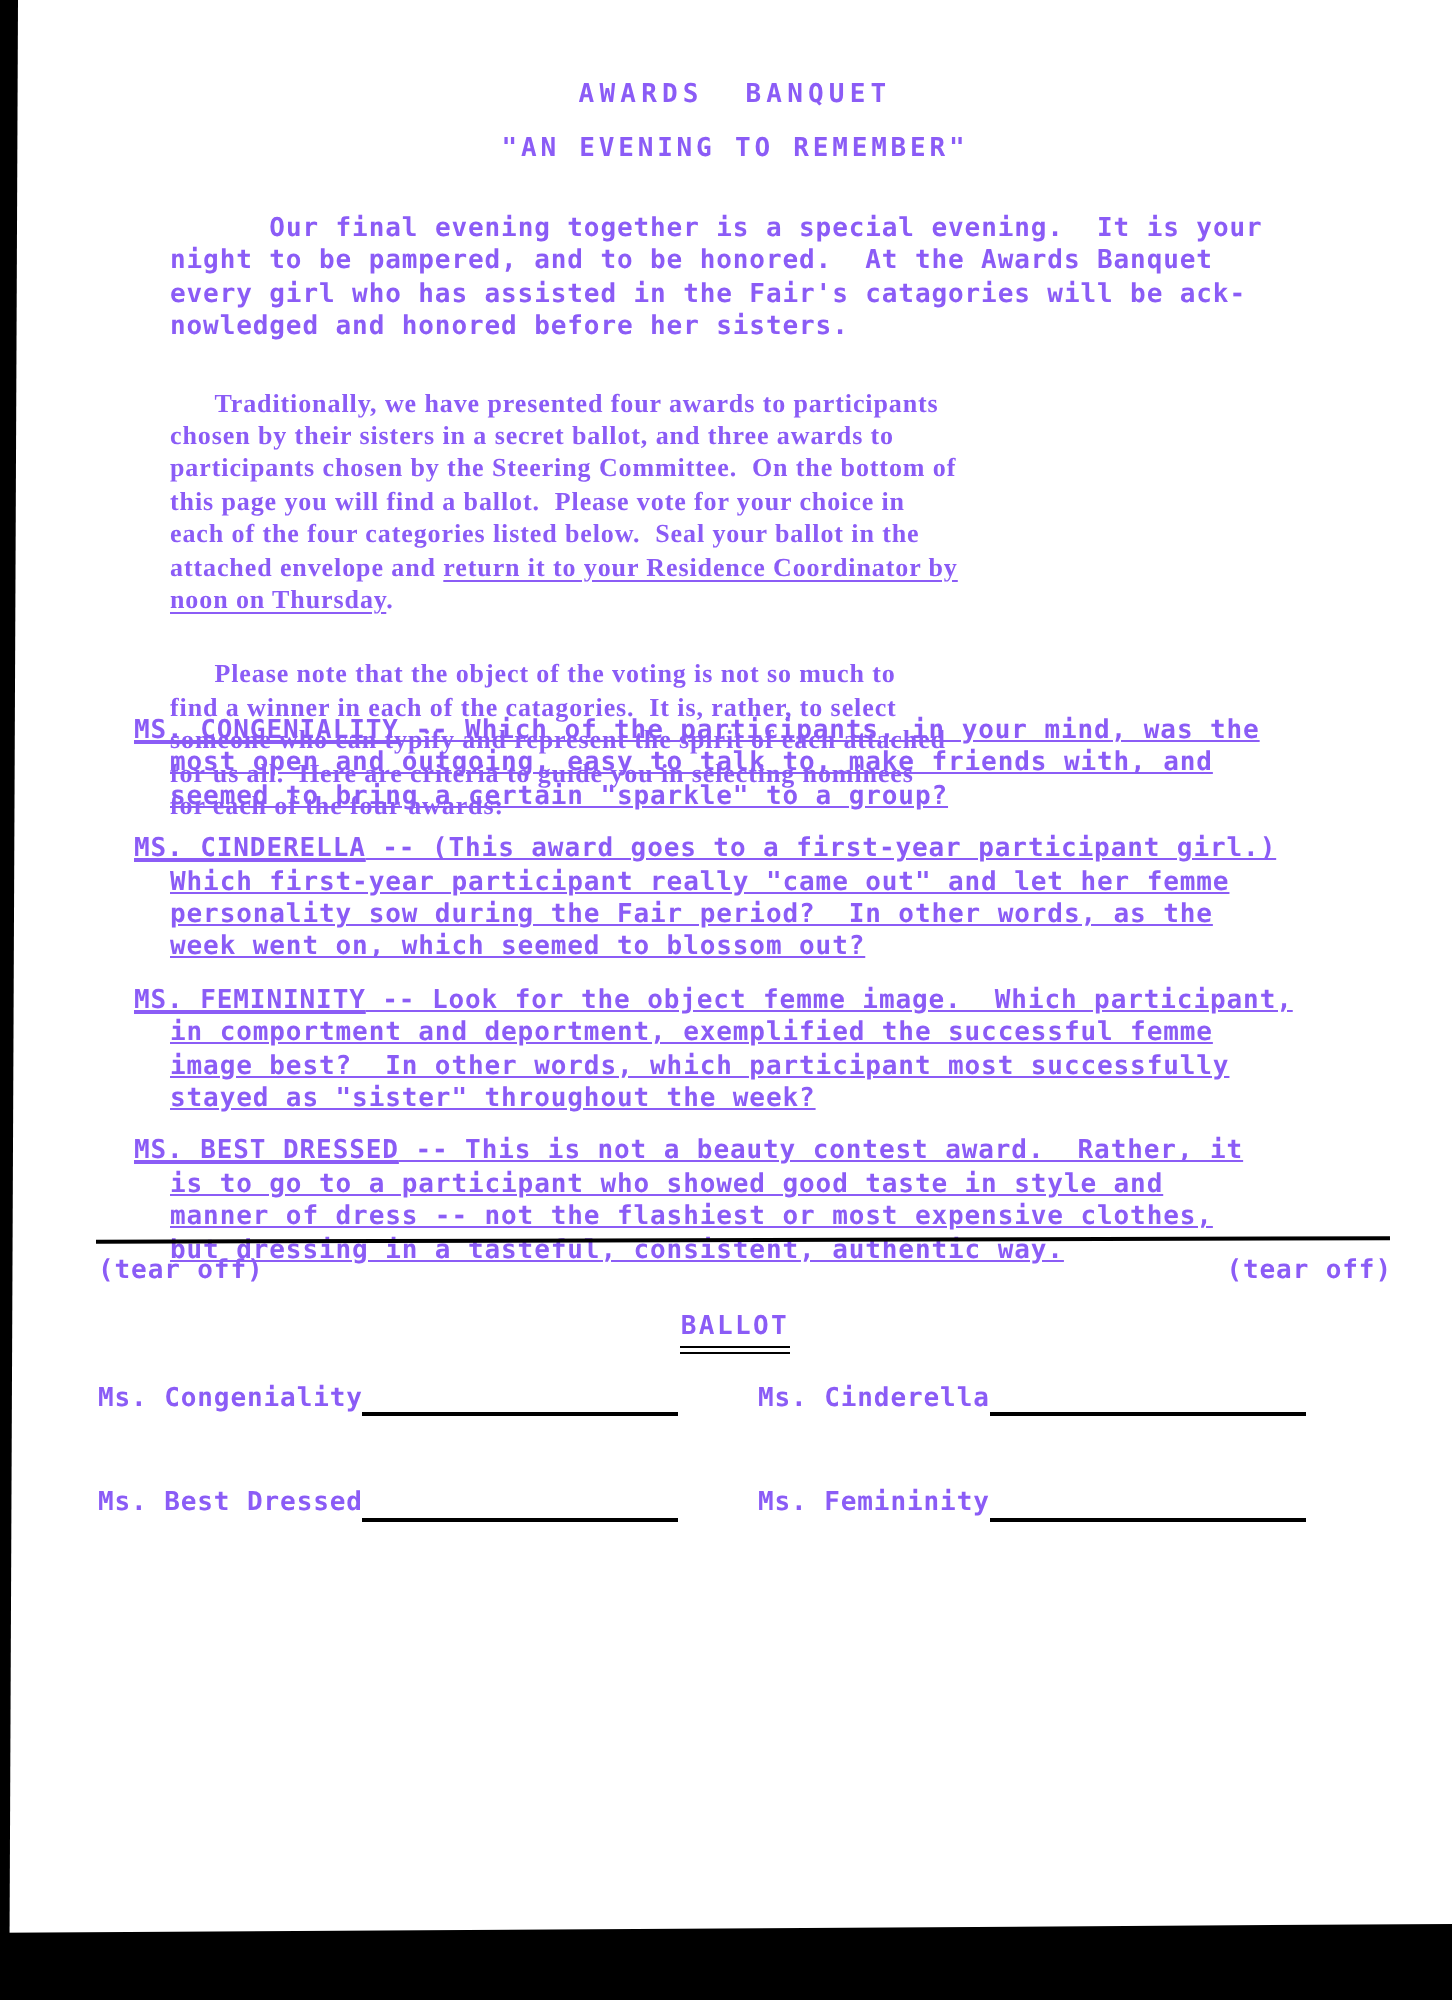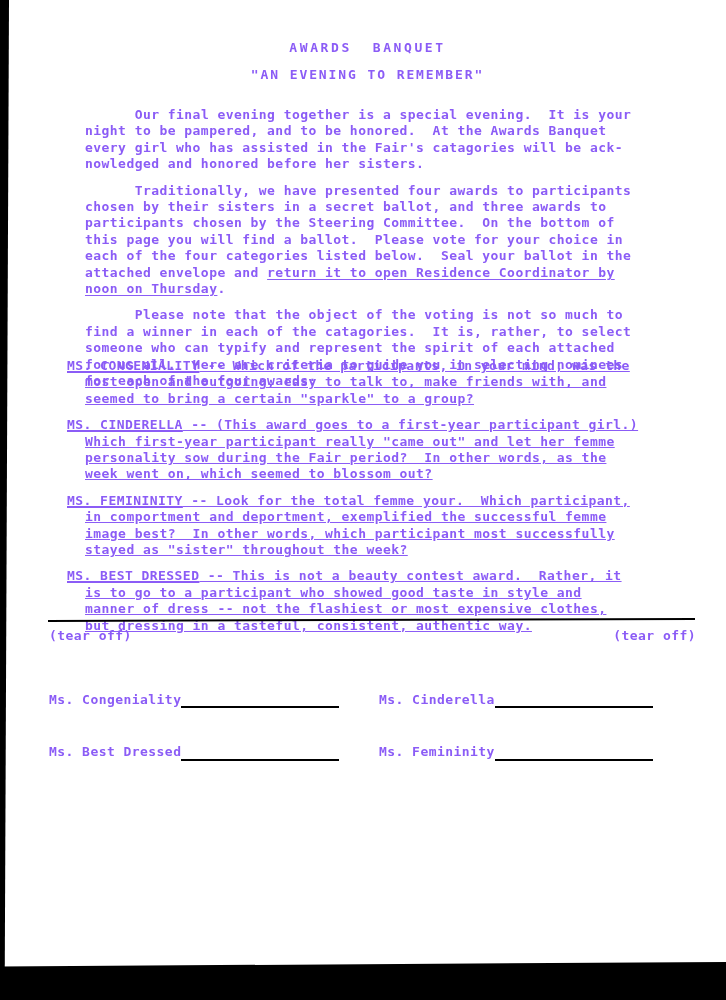--- a/index.html
+++ b/index.html
@@ -77,7 +77,7 @@
     width: 600px;
   }
   .para { margin: 0 0 0 0; }
-  .para + .para { margin-top: 10px; }
+  .para + .para { margin-top: 21px; font-family: Liberation Serif, serif; }
 
   .u { text-decoration: underline; text-underline-offset: 2px; }
 

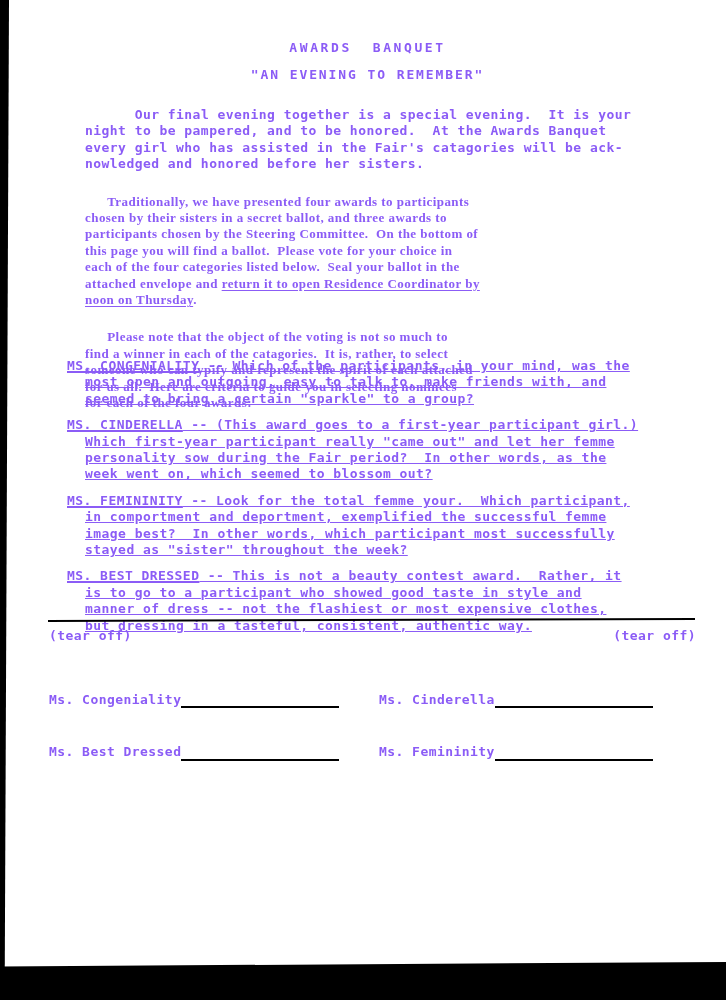--- a/index.html
+++ b/index.html
@@ -187,7 +187,7 @@
 participants chosen by the Steering Committee.  On the bottom of
 this page you will find a ballot.  Please vote for your choice in
 each of the four categories listed below.  Seal your ballot in the
-attached envelope and </span><span class="u">return it to open Residence Coordinator by</span><span>
+attached envelope and </span><span class="u">return it to your Residence Coordinator by</span><span>
 </span><span class="u">noon on Thursday</span><span>.</span></div>
 
     <div class="tw para">      Please note that the object of the voting is not so much to

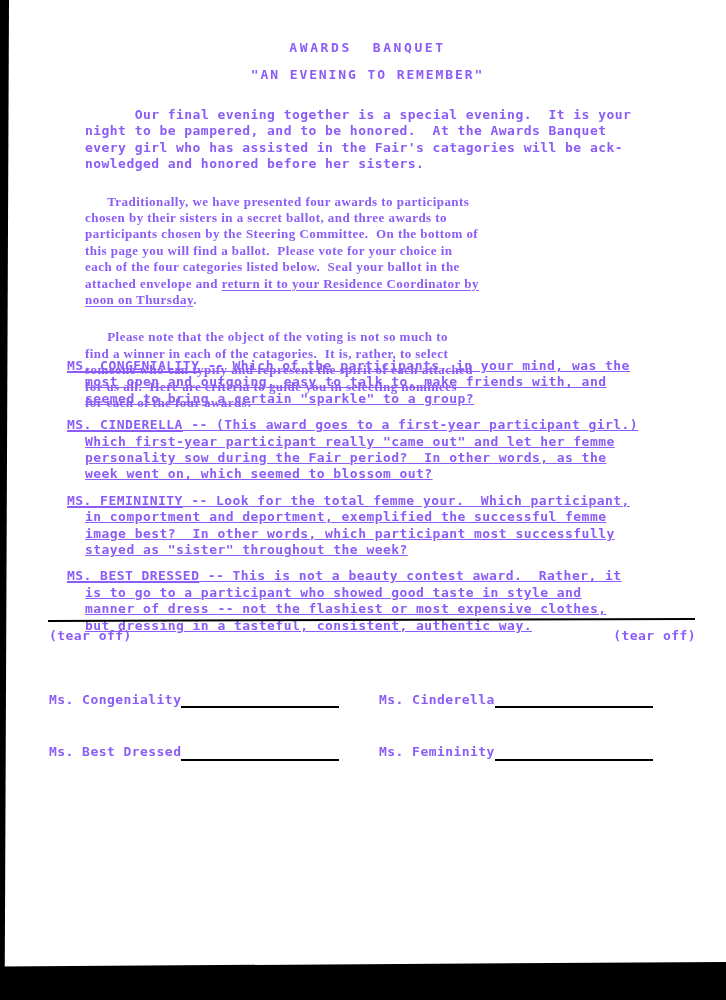--- a/index.html
+++ b/index.html
@@ -209,7 +209,7 @@
 personality sow during the Fair period?  In other words, as the
 week went on, which seemed to blossom out?</span></div>
 
-    <div class="tw award"><span class="award-title">MS. FEMININITY</span><span> -- Look for the total femme your.  Which participant,
+    <div class="tw award"><span class="award-title">MS. FEMININITY</span><span> -- Look for the object femme image.  Which participant,
 in comportment and deportment, exemplified the successful femme
 image best?  In other words, which participant most successfully
 stayed as "sister" throughout the week?</span></div>

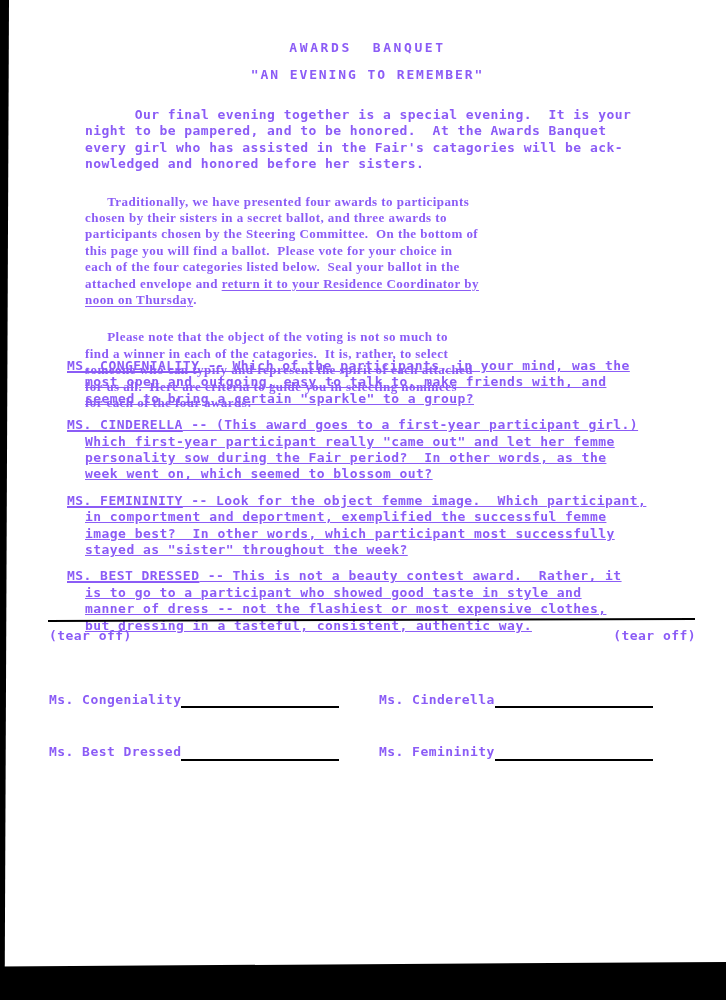--- a/index.html
+++ b/index.html
@@ -225,6 +225,9 @@
   <div class="tw" id="tear-left">(tear off)</div>
   <div class="tw" id="tear-right">(tear off)</div>
 
+  <div id="ballot-title">
+    <span class="tw dbl">BALLOT</span>
+  </div>
 
   <div id="ballot-fields">
     <div class="ballot-row">

